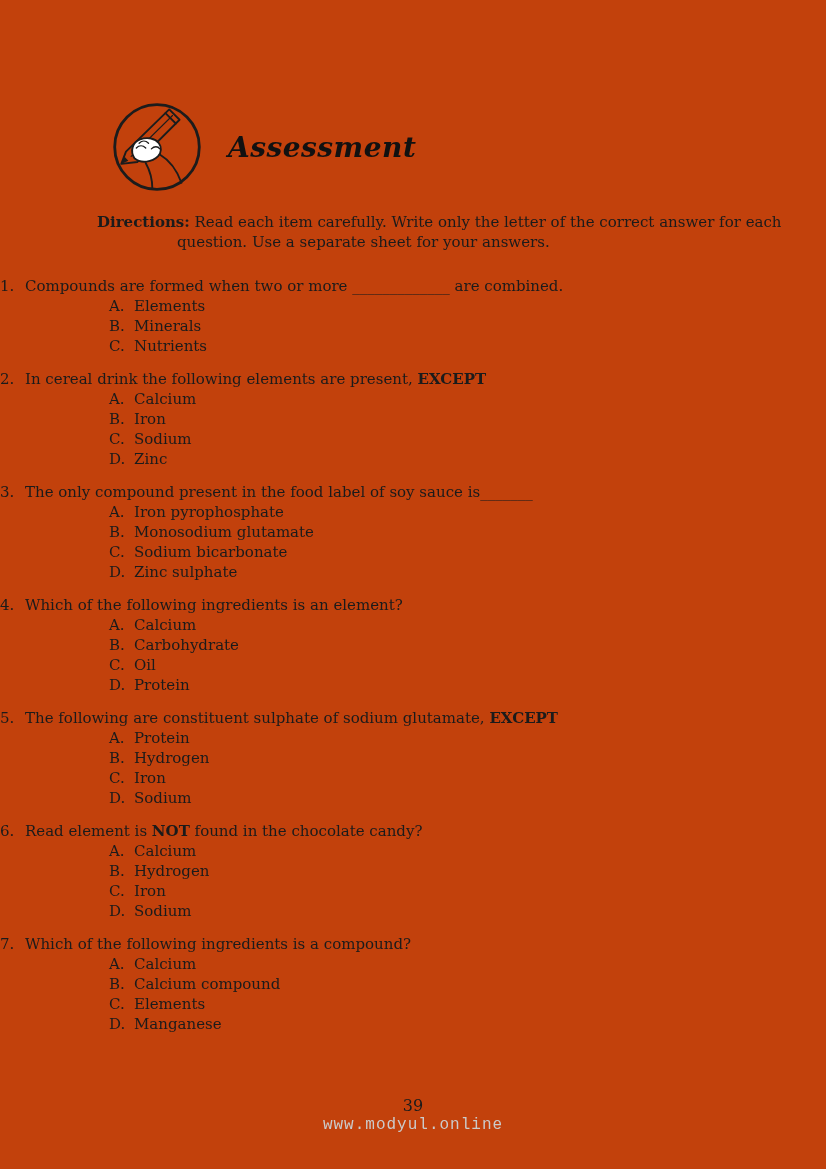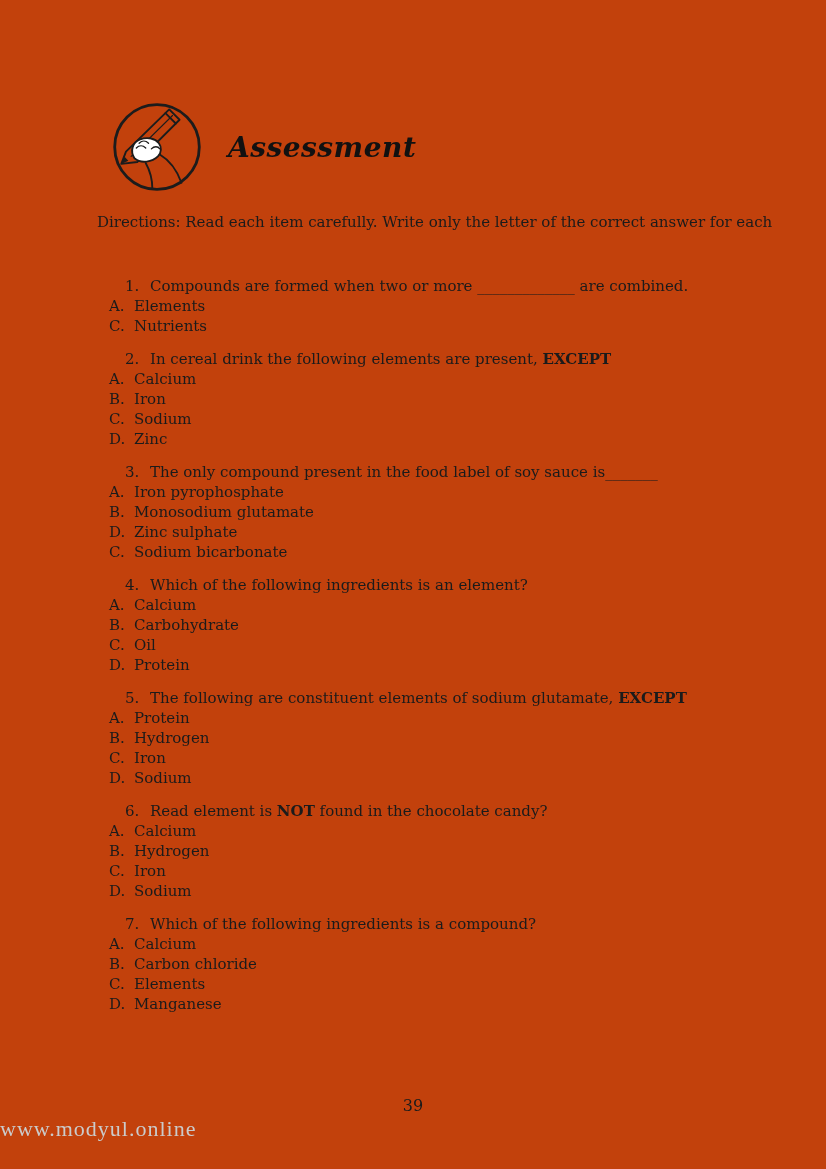--- a/index.html
+++ b/index.html
@@ -41,7 +41,7 @@
     line-height: 20px;
   }
   .dir-line1 { white-space: nowrap; }
-  .dir-label { font-weight: normal; }
+  .dir-label { font-weight: bold; }
   .dir-line2 { padding-left: 80px; white-space: nowrap; }
   .questions {
     position: absolute;

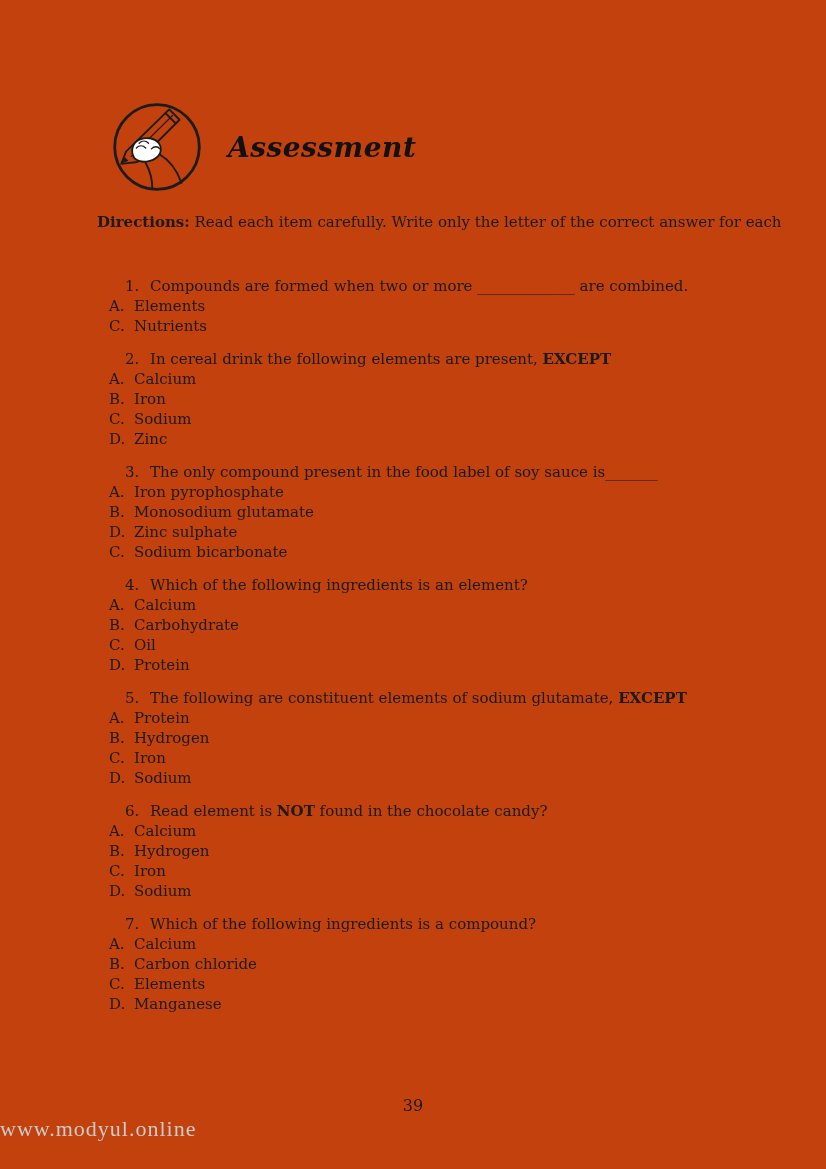--- a/index.html
+++ b/index.html
@@ -107,6 +107,7 @@
 
   <div class="directions">
     <div class="dir-line1"><span class="dir-label">Directions:</span><span> Read each item carefully. Write only the letter of the correct answer for each</span></div>
+    <div class="dir-line2">question. Use a separate sheet for your answers.</div>
   </div>
 
   <div class="questions">

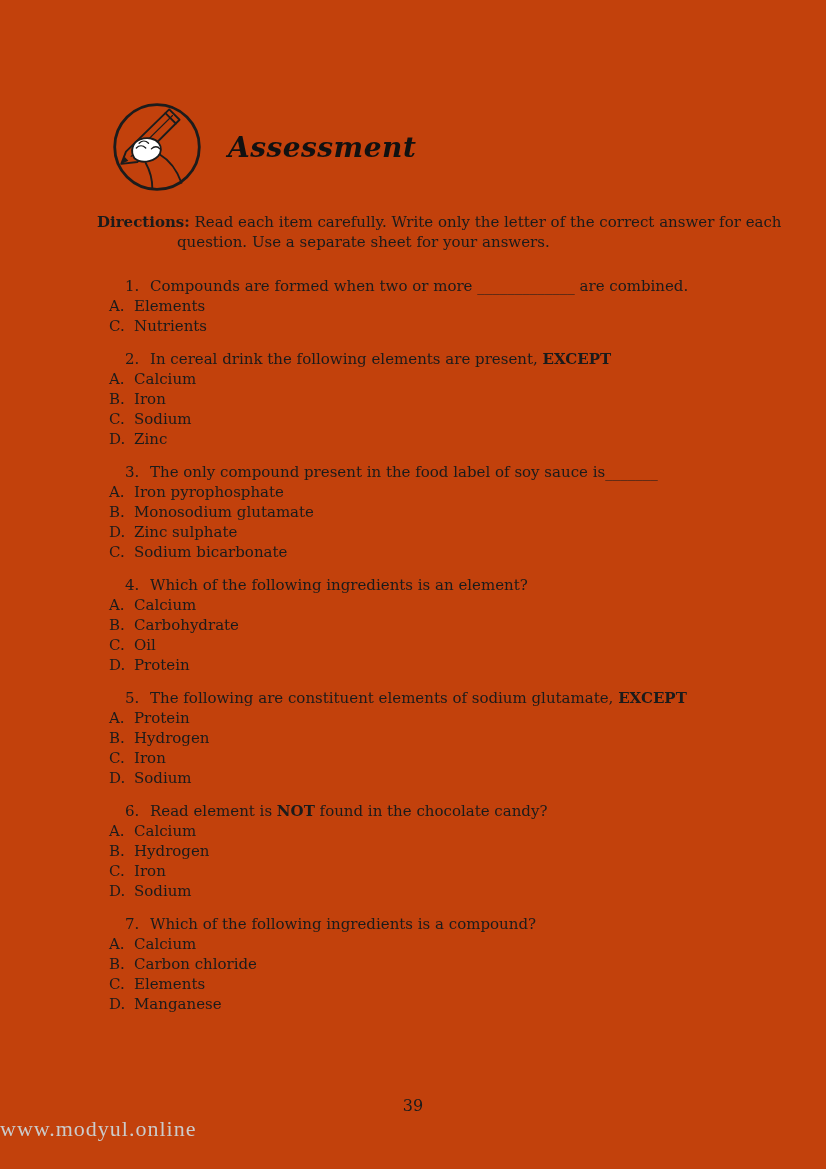--- a/index.html
+++ b/index.html
@@ -52,7 +52,7 @@
     line-height: 20px;
   }
   .question { margin-bottom: 13px; }
-  .q-line { padding-left: 125px; white-space: nowrap; }
+  .q-line { white-space: nowrap; }
   .q-num { display: inline-block; width: 25px; }
   .opt { padding-left: 109px; white-space: nowrap; }
   .opt-letter { display: inline-block; width: 25px; }

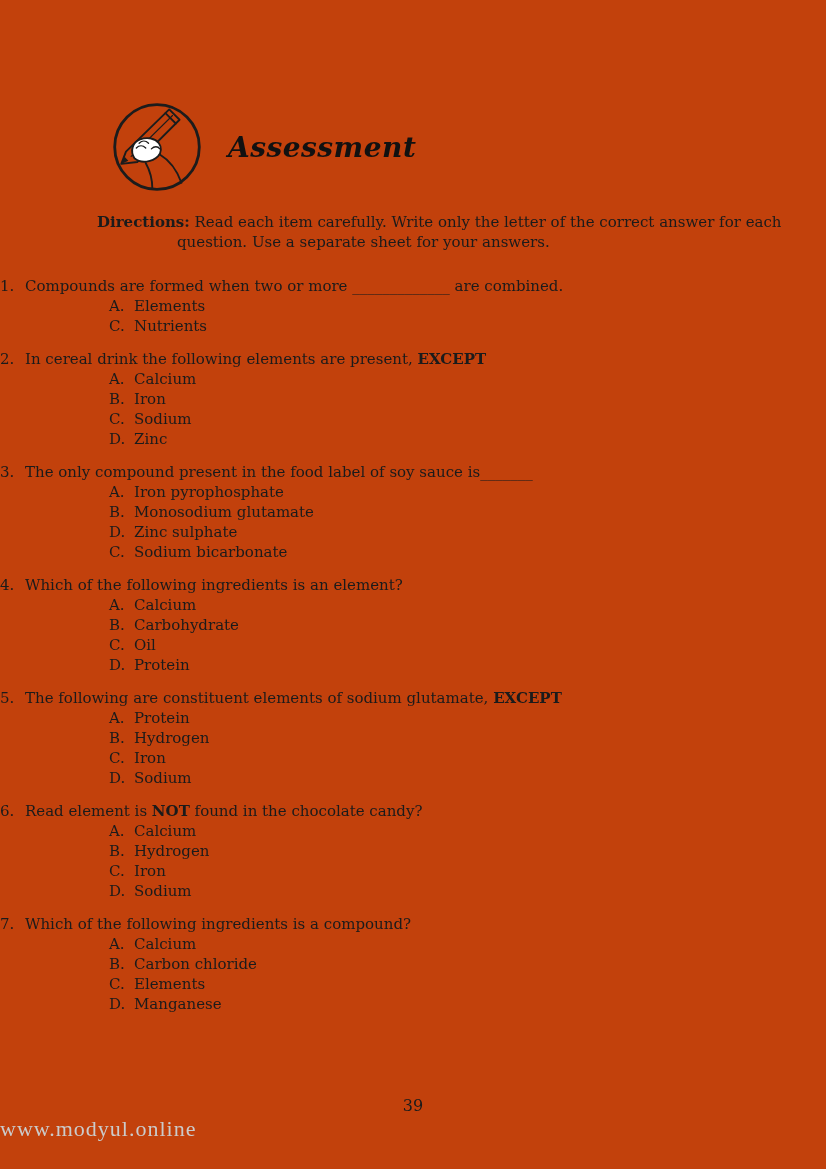--- a/index.html
+++ b/index.html
@@ -114,6 +114,7 @@
       <div class="question">
         <div class="q-line"><span class="q-num">1.</span><span class="q-text"><span>Compounds are formed when two or more _____________ are combined.</span></span></div>
         <div class="opt"><span class="opt-letter">A.</span><span class="opt-text">Elements</span></div>
+        <div class="opt"><span class="opt-letter">B.</span><span class="opt-text">Minerals</span></div>
         <div class="opt"><span class="opt-letter">C.</span><span class="opt-text">Nutrients</span></div>
       </div>
       <div class="question">

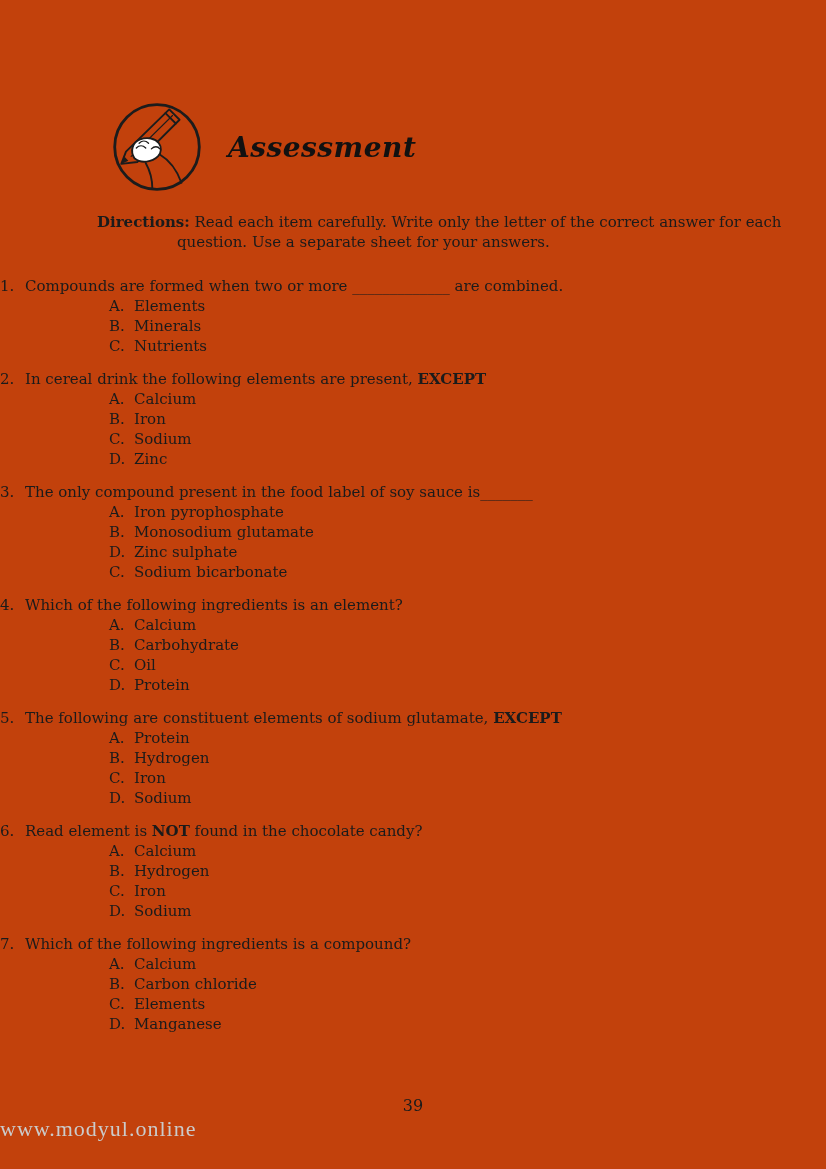--- a/index.html
+++ b/index.html
@@ -128,8 +128,8 @@
         <div class="q-line"><span class="q-num">3.</span><span class="q-text"><span>The only compound present in the food label of soy sauce is_______</span></span></div>
         <div class="opt"><span class="opt-letter">A.</span><span class="opt-text">Iron pyrophosphate</span></div>
         <div class="opt"><span class="opt-letter">B.</span><span class="opt-text">Monosodium glutamate</span></div>
+        <div class="opt"><span class="opt-letter">C.</span><span class="opt-text">Sodium bicarbonate</span></div>
         <div class="opt"><span class="opt-letter">D.</span><span class="opt-text">Zinc sulphate</span></div>
-        <div class="opt"><span class="opt-letter">C.</span><span class="opt-text">Sodium bicarbonate</span></div>
       </div>
       <div class="question">
         <div class="q-line"><span class="q-num">4.</span><span class="q-text"><span>Which of the following ingredients is an element?</span></span></div>

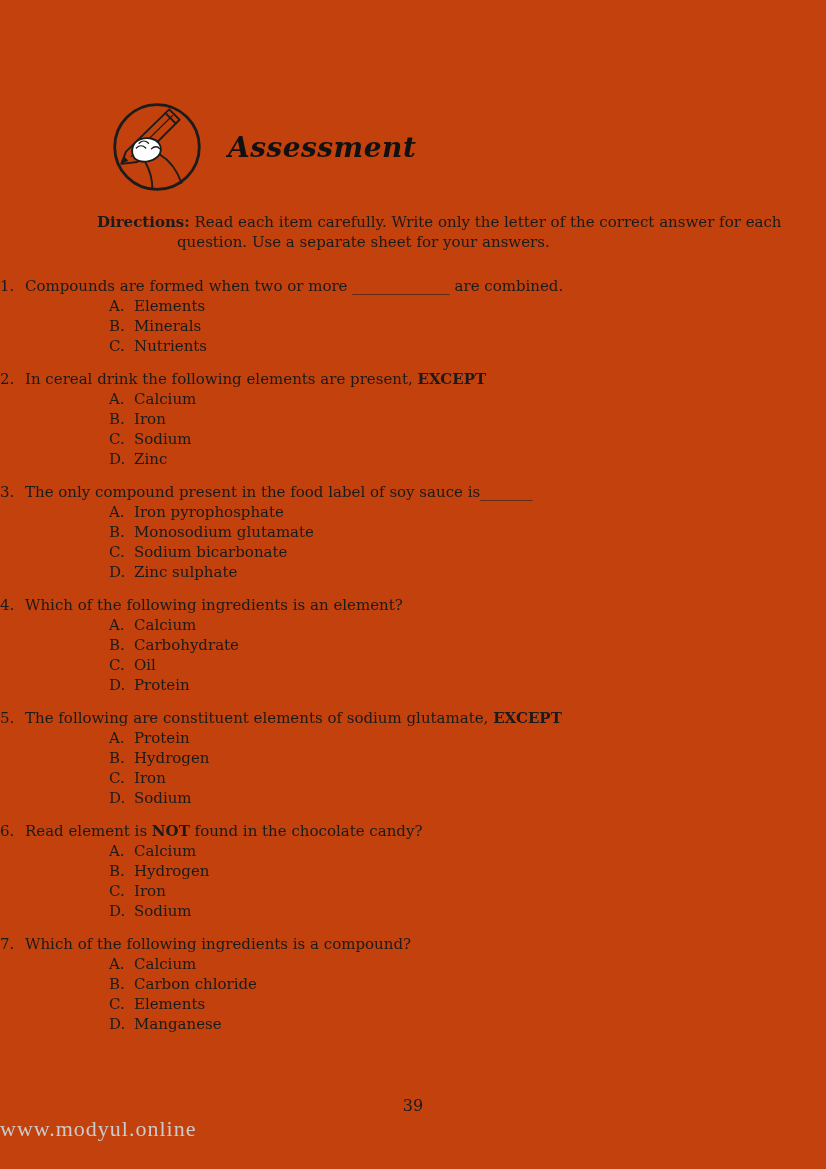--- a/index.html
+++ b/index.html
@@ -139,7 +139,7 @@
         <div class="opt"><span class="opt-letter">D.</span><span class="opt-text">Protein</span></div>
       </div>
       <div class="question">
-        <div class="q-line"><span class="q-num">5.</span><span class="q-text"><span>The following are constituent elements of sodium glutamate, </span><span class="bold">EXCEPT</span></span></div>
+        <div class="q-line"><span class="q-num">5.</span><span class="q-text"><span>The following are constituent sulphate of sodium glutamate, </span><span class="bold">EXCEPT</span></span></div>
         <div class="opt"><span class="opt-letter">A.</span><span class="opt-text">Protein</span></div>
         <div class="opt"><span class="opt-letter">B.</span><span class="opt-text">Hydrogen</span></div>
         <div class="opt"><span class="opt-letter">C.</span><span class="opt-text">Iron</span></div>

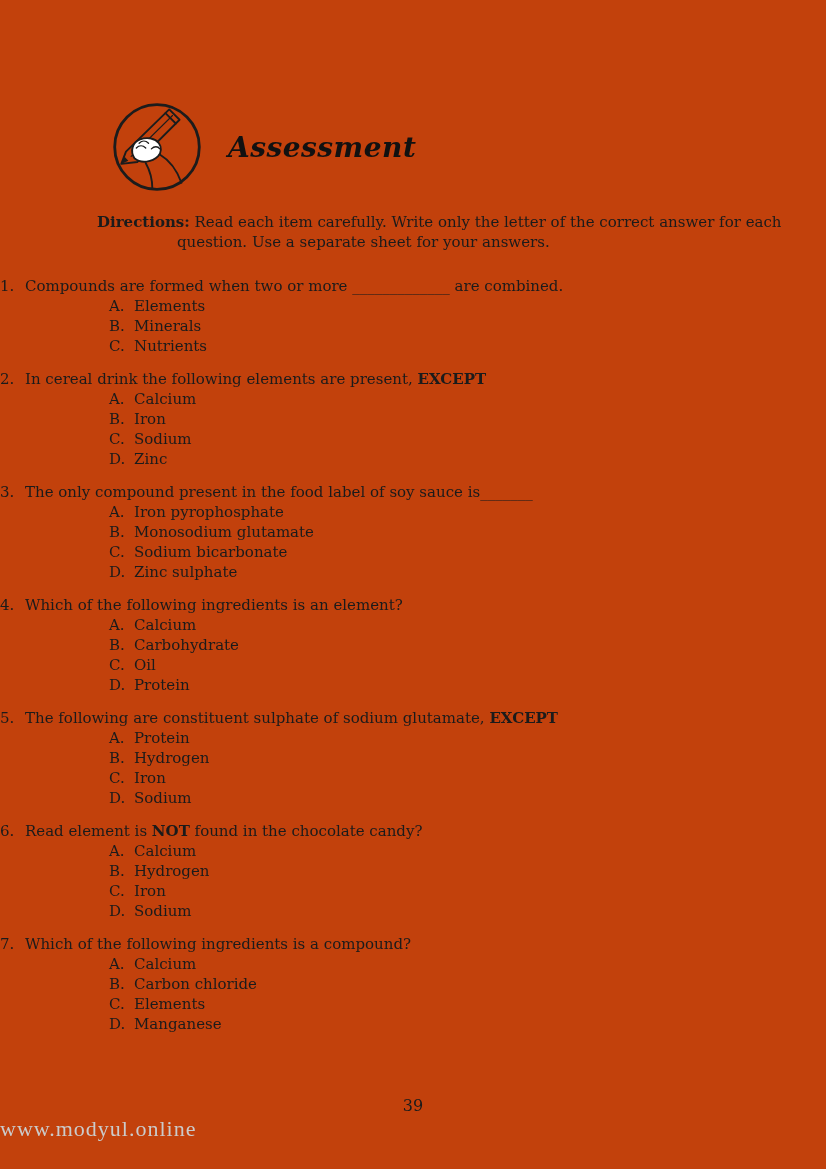--- a/index.html
+++ b/index.html
@@ -155,7 +155,7 @@
       <div class="question">
         <div class="q-line"><span class="q-num">7.</span><span class="q-text"><span>Which of the following ingredients is a compound?</span></span></div>
         <div class="opt"><span class="opt-letter">A.</span><span class="opt-text">Calcium</span></div>
-        <div class="opt"><span class="opt-letter">B.</span><span class="opt-text">Carbon chloride</span></div>
+        <div class="opt"><span class="opt-letter">B.</span><span class="opt-text">Calcium compound</span></div>
         <div class="opt"><span class="opt-letter">C.</span><span class="opt-text">Elements</span></div>
         <div class="opt"><span class="opt-letter">D.</span><span class="opt-text">Manganese</span></div>
       </div>

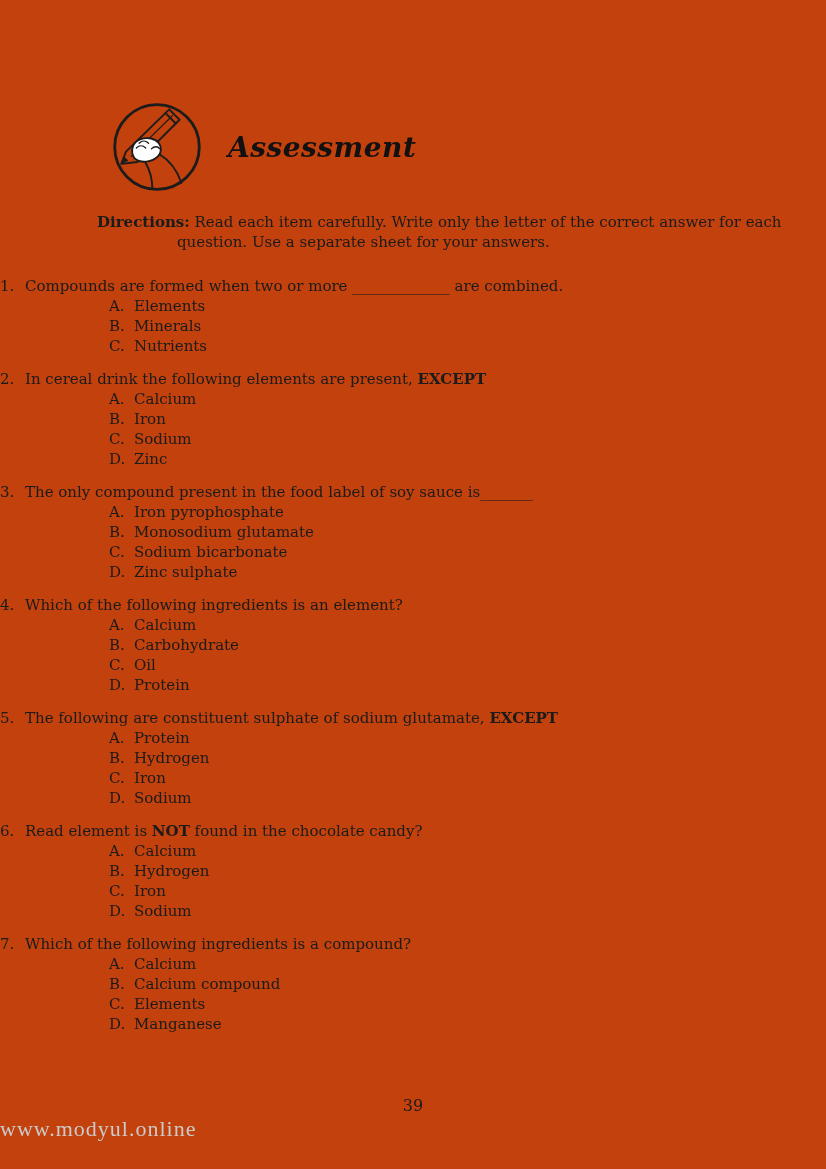--- a/index.html
+++ b/index.html
@@ -71,11 +71,11 @@
     top: 1116px;
     left: 0;
     width: 100%;
-    text-align: left;
-    font-size: 22px;
+    text-align: center;
+    font-size: 16px;
     letter-spacing: 1px;
     color: #cbcbcb;
-    font-family: Liberation Serif, serif;
+    font-family: Liberation Mono, monospace;
   }
 </style>
 </head>

